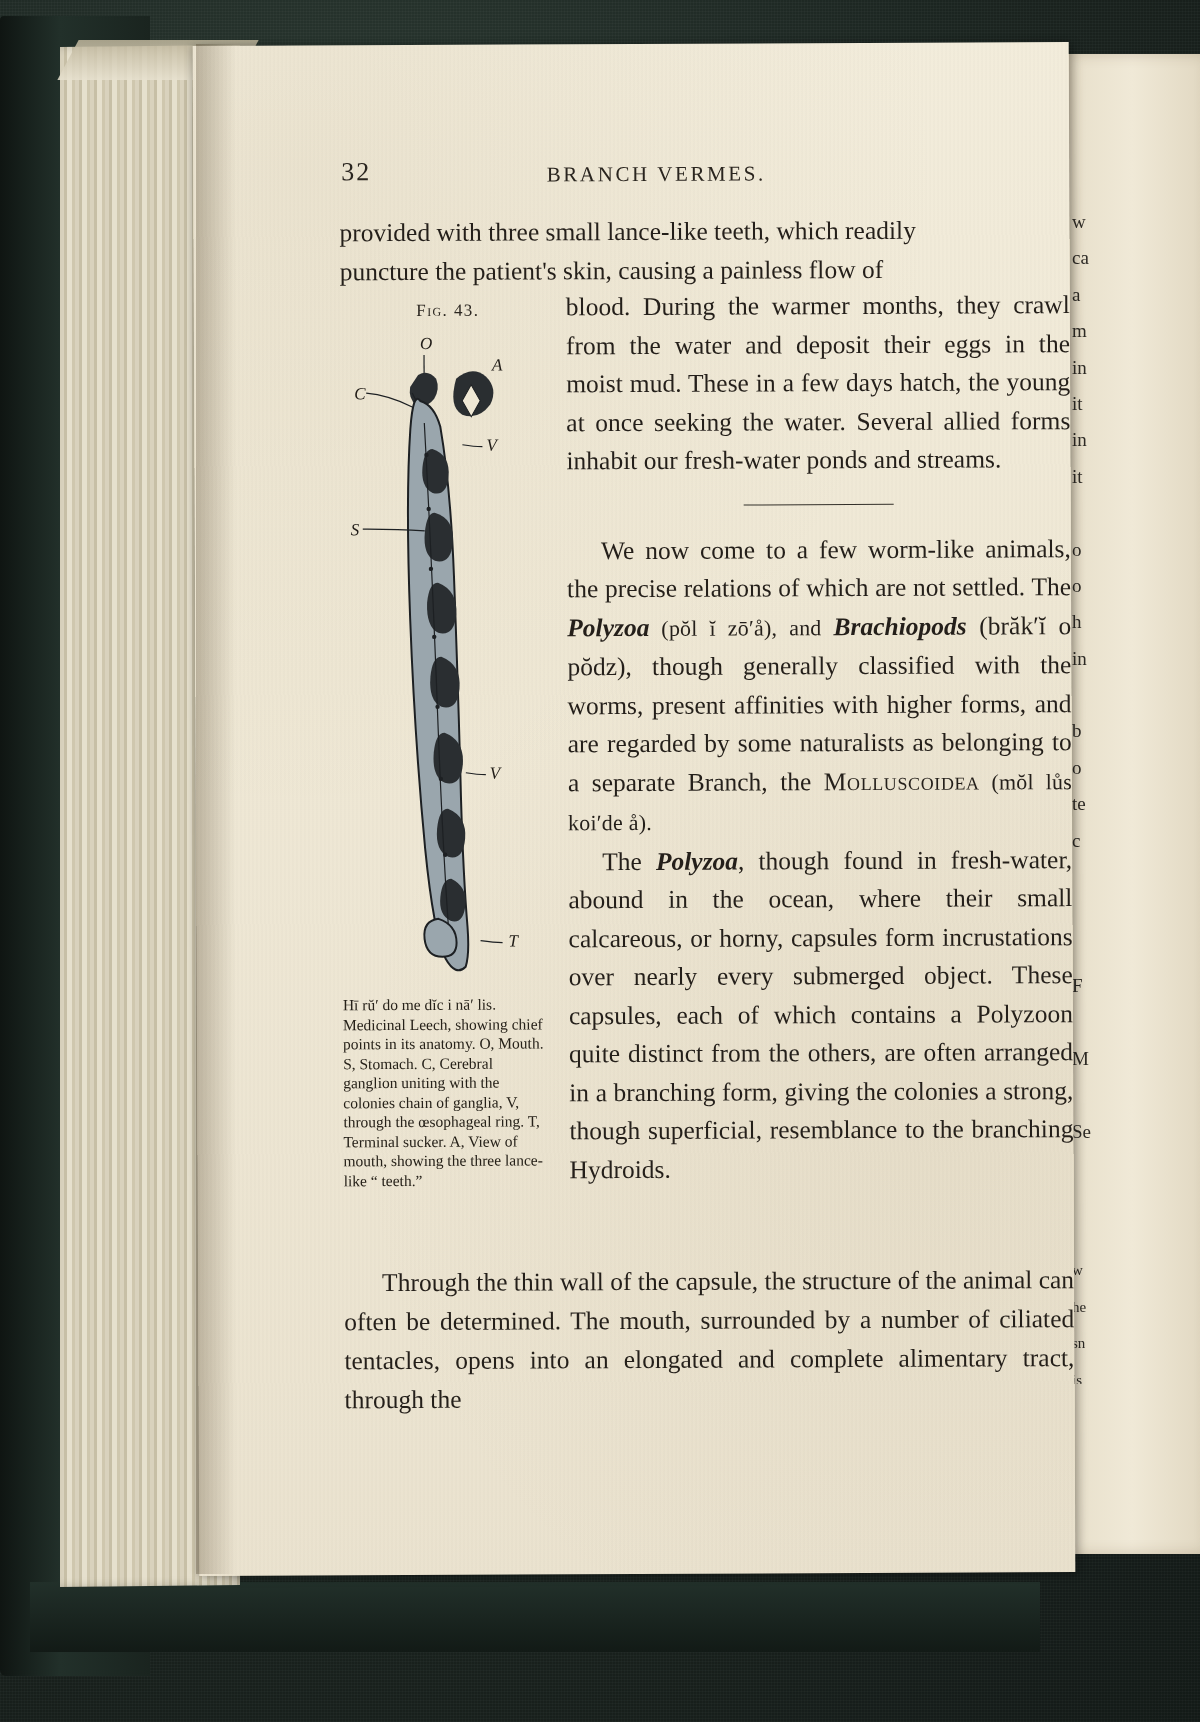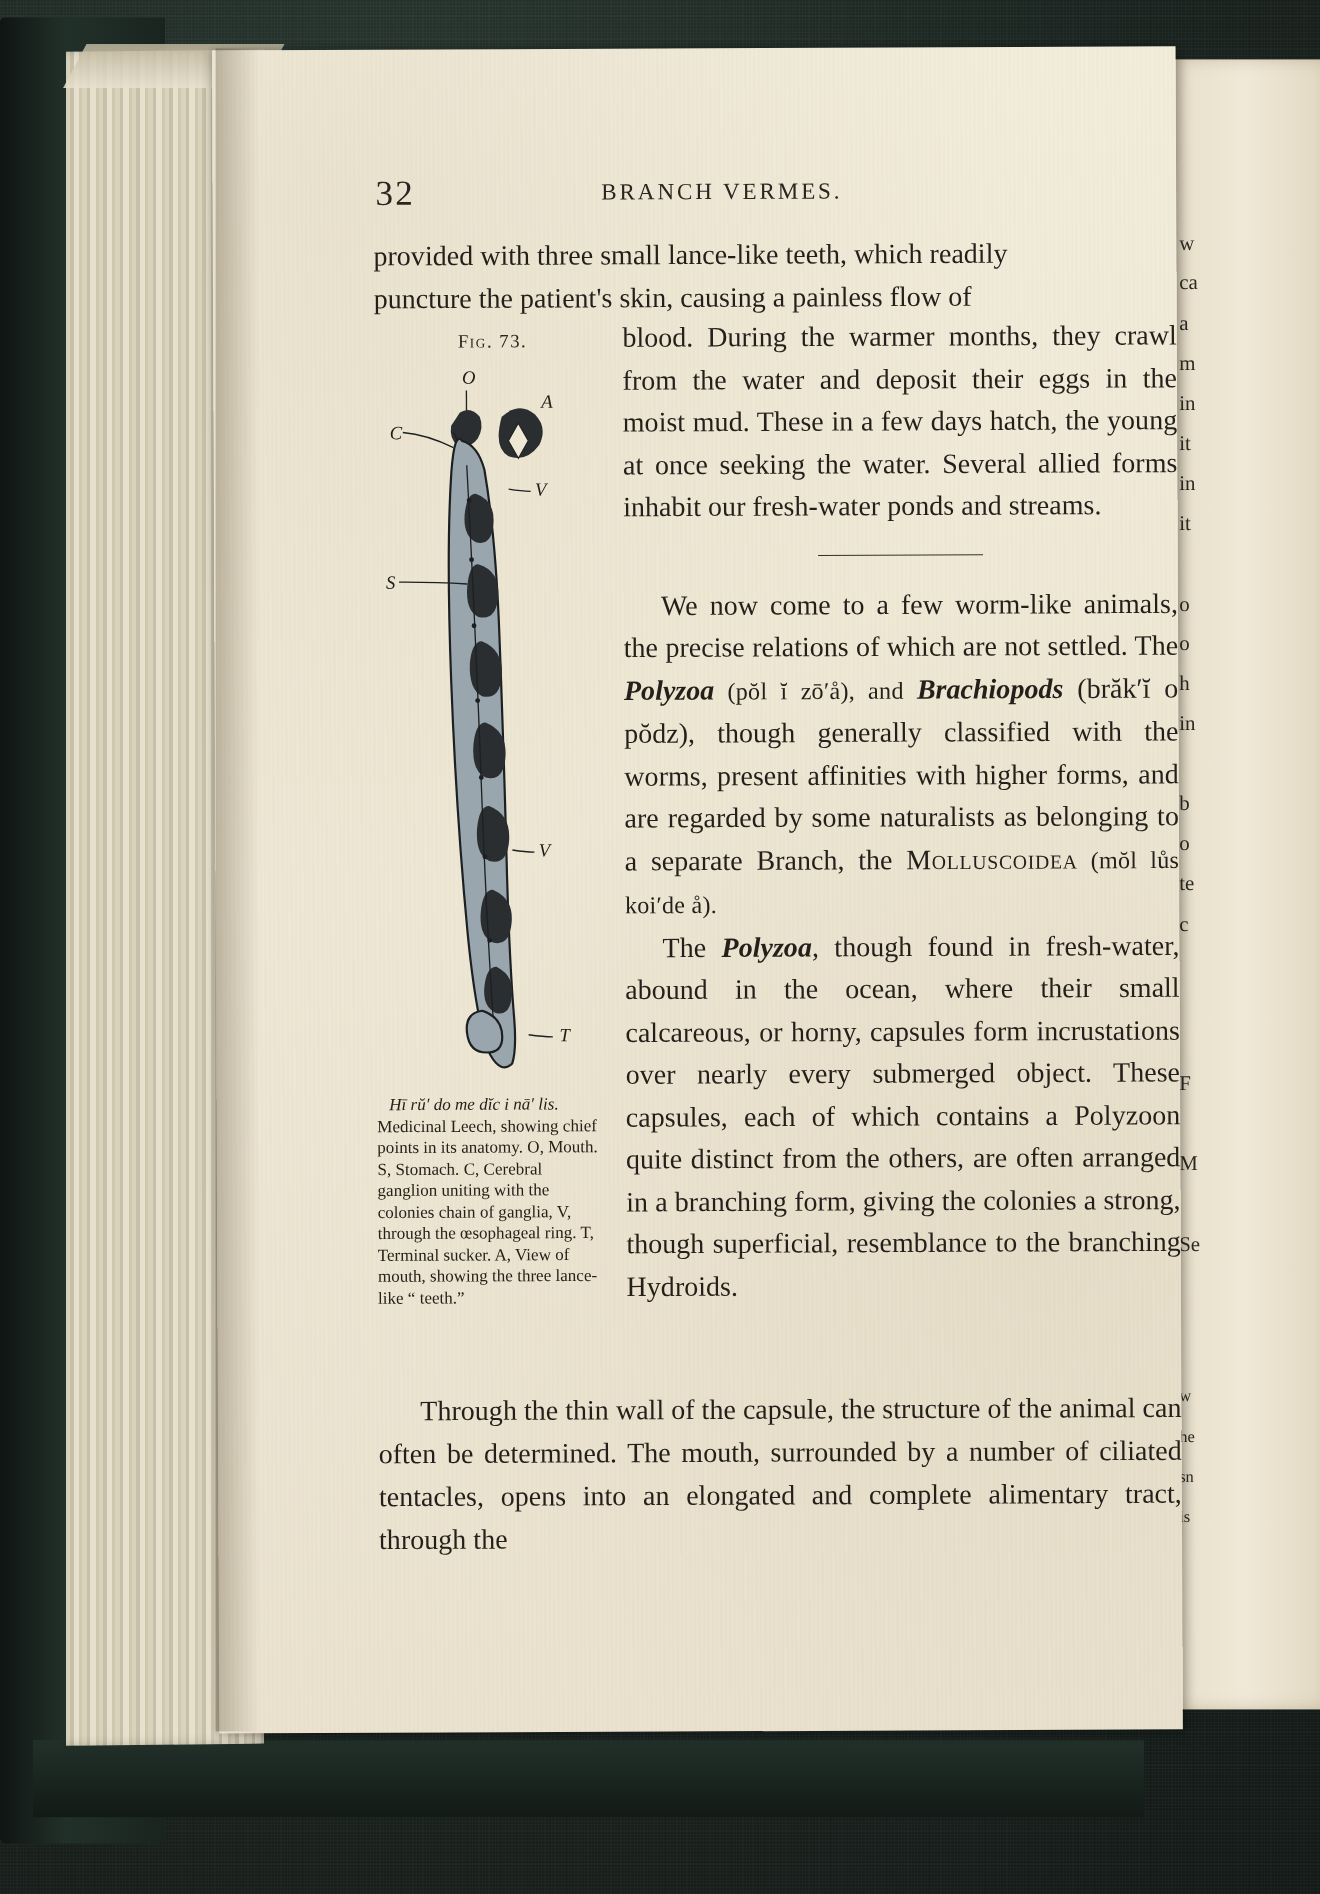--- a/index.html
+++ b/index.html
@@ -124,7 +124,7 @@
   .folio {
     position: absolute;
     left: 148px; top: 112px;
-    font-size: 32px;
+    font-size: 26px;
     letter-spacing: 2px;
     color: #2a251f;
   }

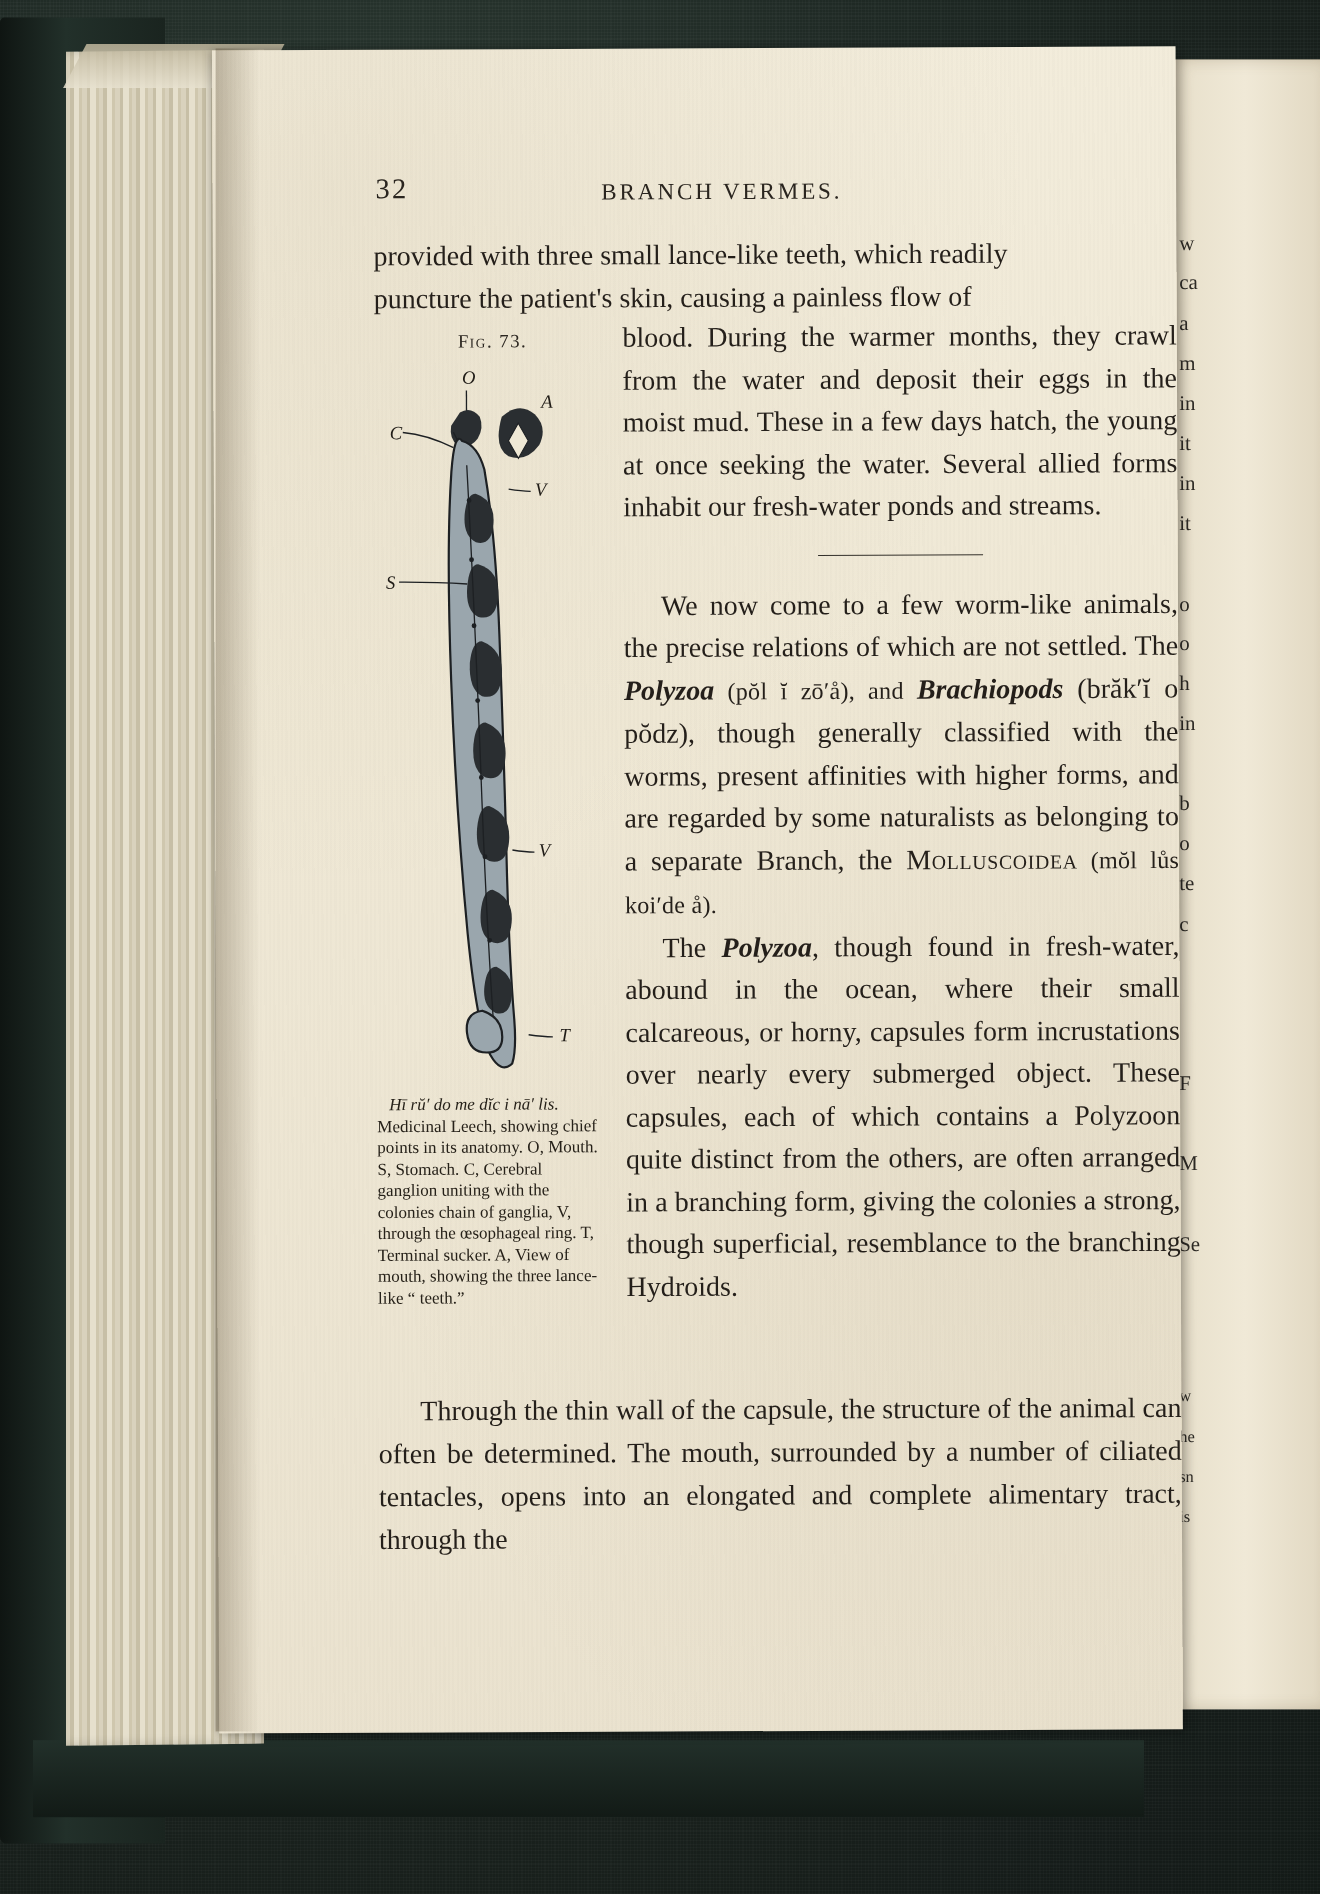--- a/index.html
+++ b/index.html
@@ -289,7 +289,7 @@
       </div>
 
       <div class="figure">
-        <div class="fig-label">Fig. 73.</div>
+        <div class="fig-label">Fig. 43.</div>
         <div class="fig-art">
           <svg viewBox="0 0 216 660" width="216" height="660" xmlns="http://www.w3.org/2000/svg">
 

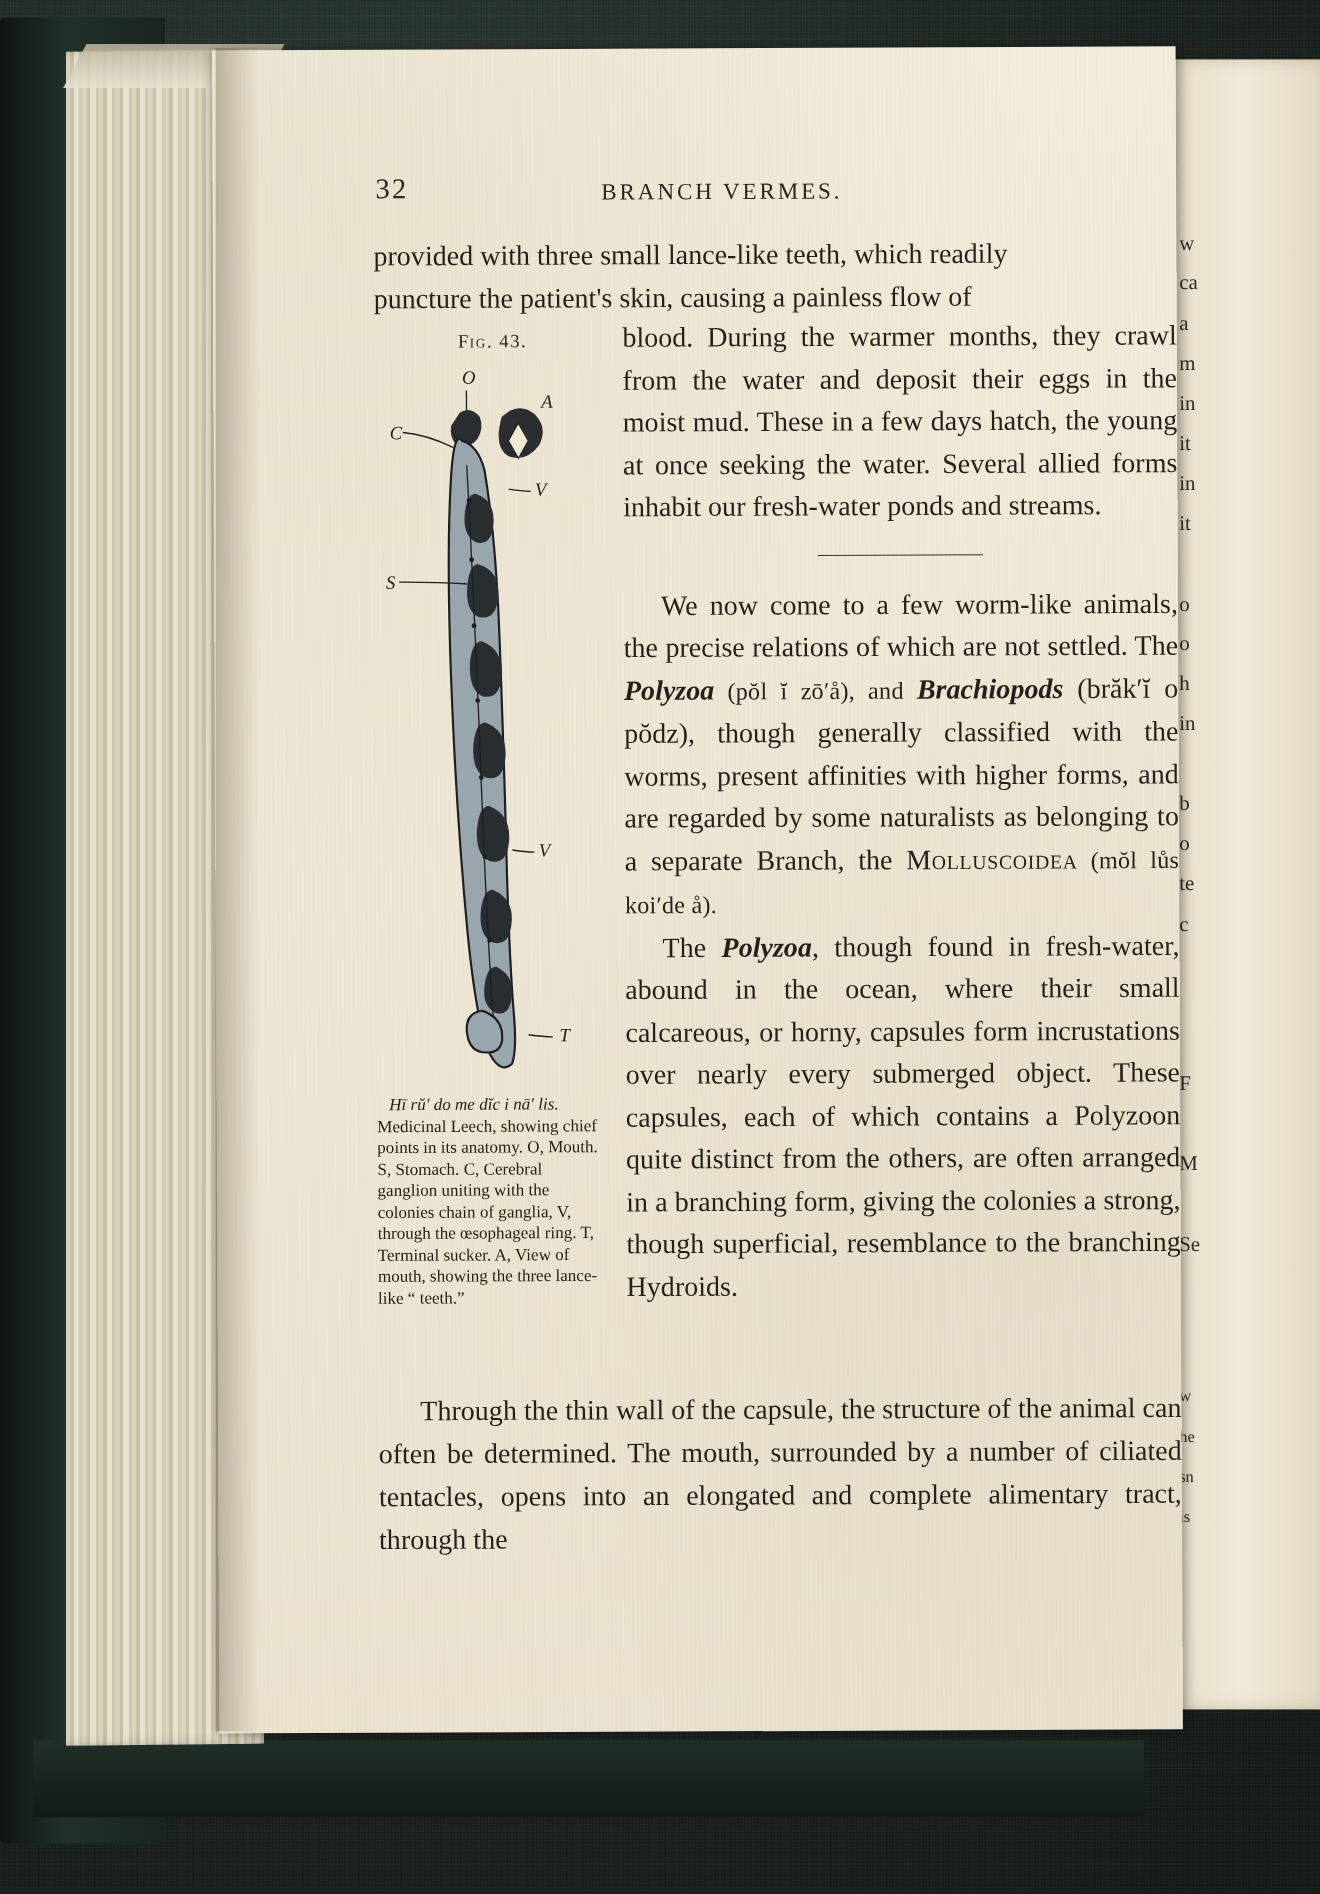--- a/index.html
+++ b/index.html
@@ -219,7 +219,7 @@
     color: #262119;
     text-align: left;
   }
-  .fig-caption .first-line { font-style: italic; display:block;margin-left:11px; }
+  .fig-caption .first-line { display:block; }
 
   
   .leech-body { fill: #9aa6ad; stroke: #1d2023; stroke-width: 2; }

